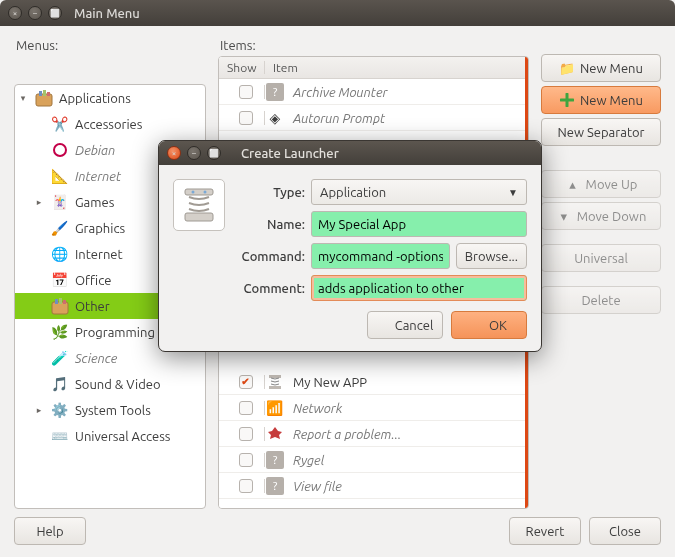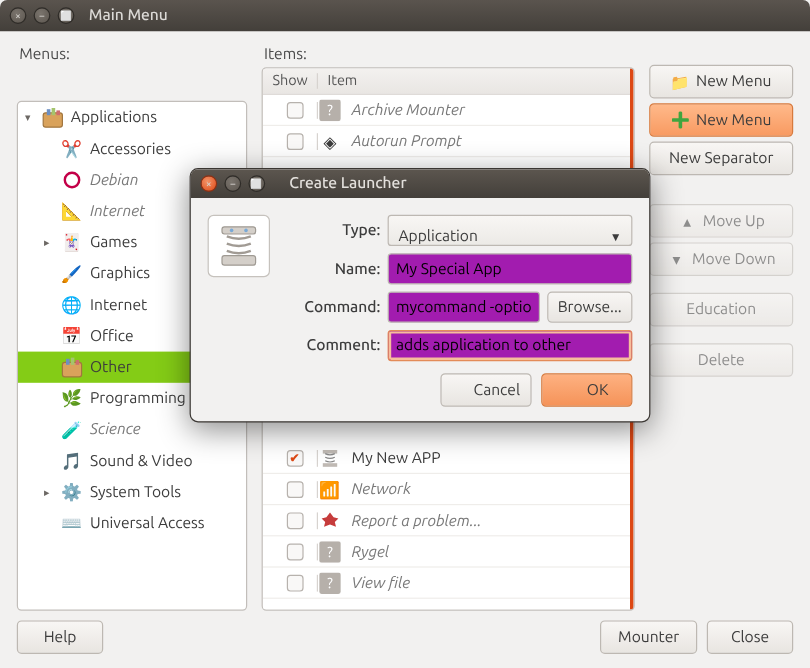--- a/index.html
+++ b/index.html
@@ -127,7 +127,7 @@
     display:flex; align-items:center; padding:0 8px; gap:8px;
     color:#e3e0dc; font-weight:500;
   }
-  .dlg-body{ display:flex; gap:12px; padding:14px 14px 10px 14px;}
+  .dlg-body{ display:flex; gap:0; padding:14px 14px 10px 14px;}
   .launcher-ico{
     width:52px;height:52px;border:1px solid #c6c2bd;border-radius:5px;background:#fff;
     display:flex;align-items:center;justify-content:center;font-size:28px;

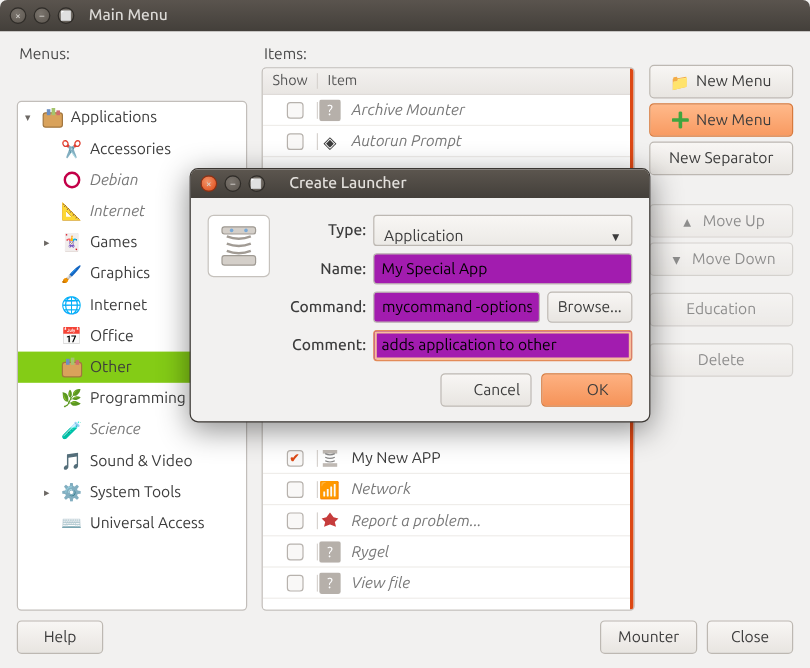--- a/index.html
+++ b/index.html
@@ -422,7 +422,7 @@
     </div>
     <div class="form">
       <div class="flabel">Type:</div>
-      <div class="fselect" style="grid-column:2/4;align-items:flex-end;">
+      <div class="fselect" style="grid-column:2/4;">
         <span>Application</span>
         <span style="font-size:10px;">▼</span>
       </div>

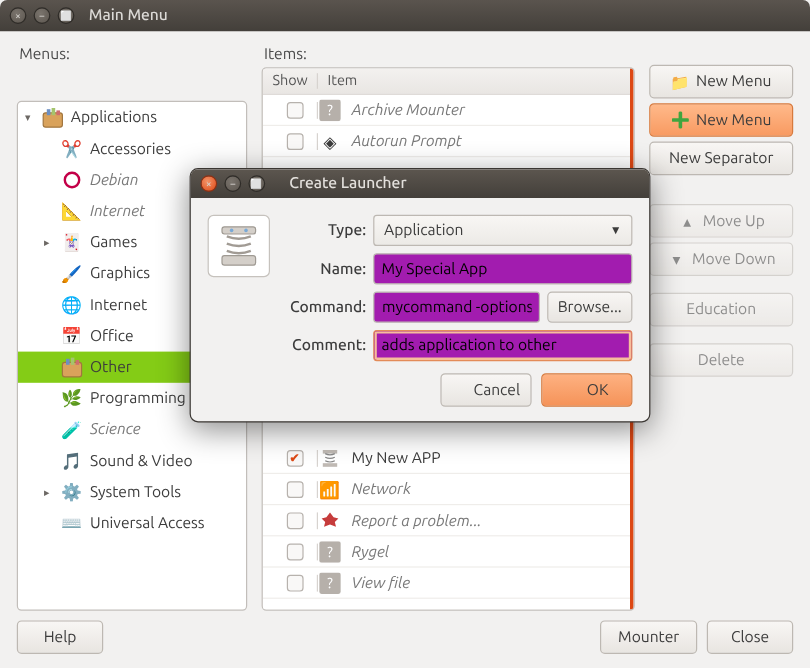--- a/index.html
+++ b/index.html
@@ -136,7 +136,7 @@
   .flabel{ text-align:right; font-weight:500; color:#3c3c3c;}
   .finput{
     height:26px;border:1px solid #bdb8b2;border-radius:3px;padding:12px 6px;
-    background:#a21caf; font-family:inherit; font-size:13px; width:100%;
+    background:#86efac; font-family:inherit; font-size:13px; width:100%;
   }
   .finput.focus{ box-shadow:0 0 0 2px #f6bd9c inset; border-color:#e38b58;}
   .fselect{

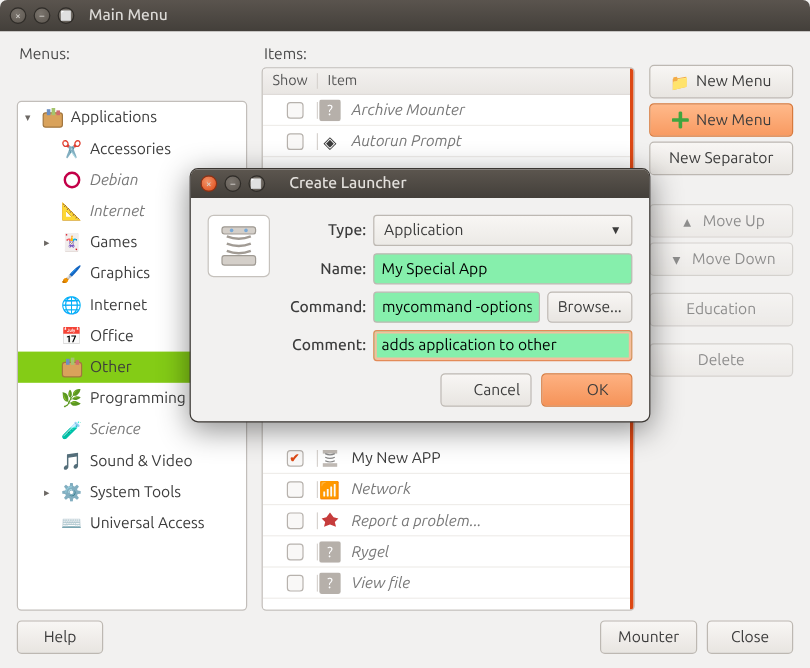--- a/index.html
+++ b/index.html
@@ -377,7 +377,7 @@
         </div>
       <div style="height:6px;"></div>
       <div class="action-btn disabled">
-          <span>Education</span>
+          <span>Universal</span>
         </div>
       <div style="height:6px;"></div>
       <div class="action-btn disabled">

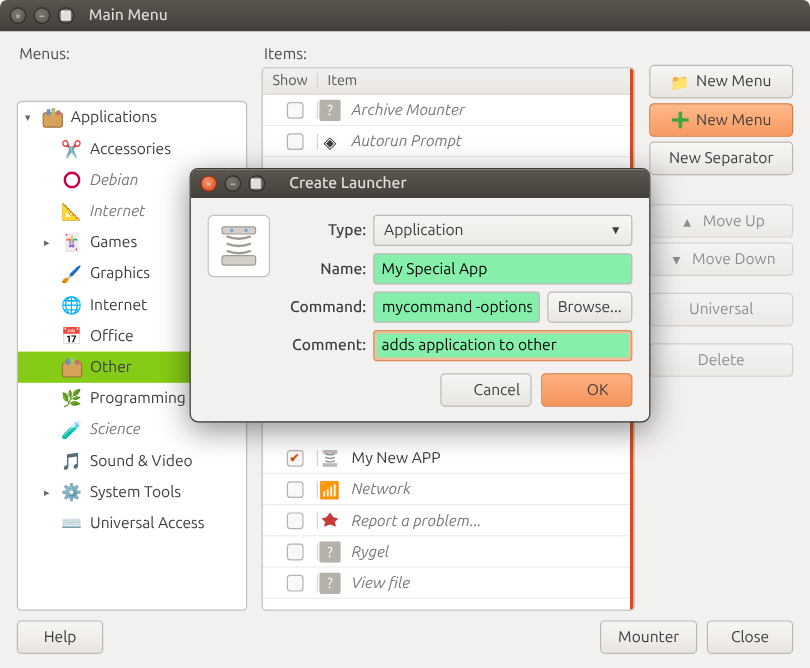--- a/index.html
+++ b/index.html
@@ -392,7 +392,7 @@
       </div>
     <div class="spacer"></div>
     <div class="action-btn">
-        <span>Mounter</span>
+        <span>Revert</span>
       </div>
     <div style="width:8px;"></div>
     <div class="action-btn">

